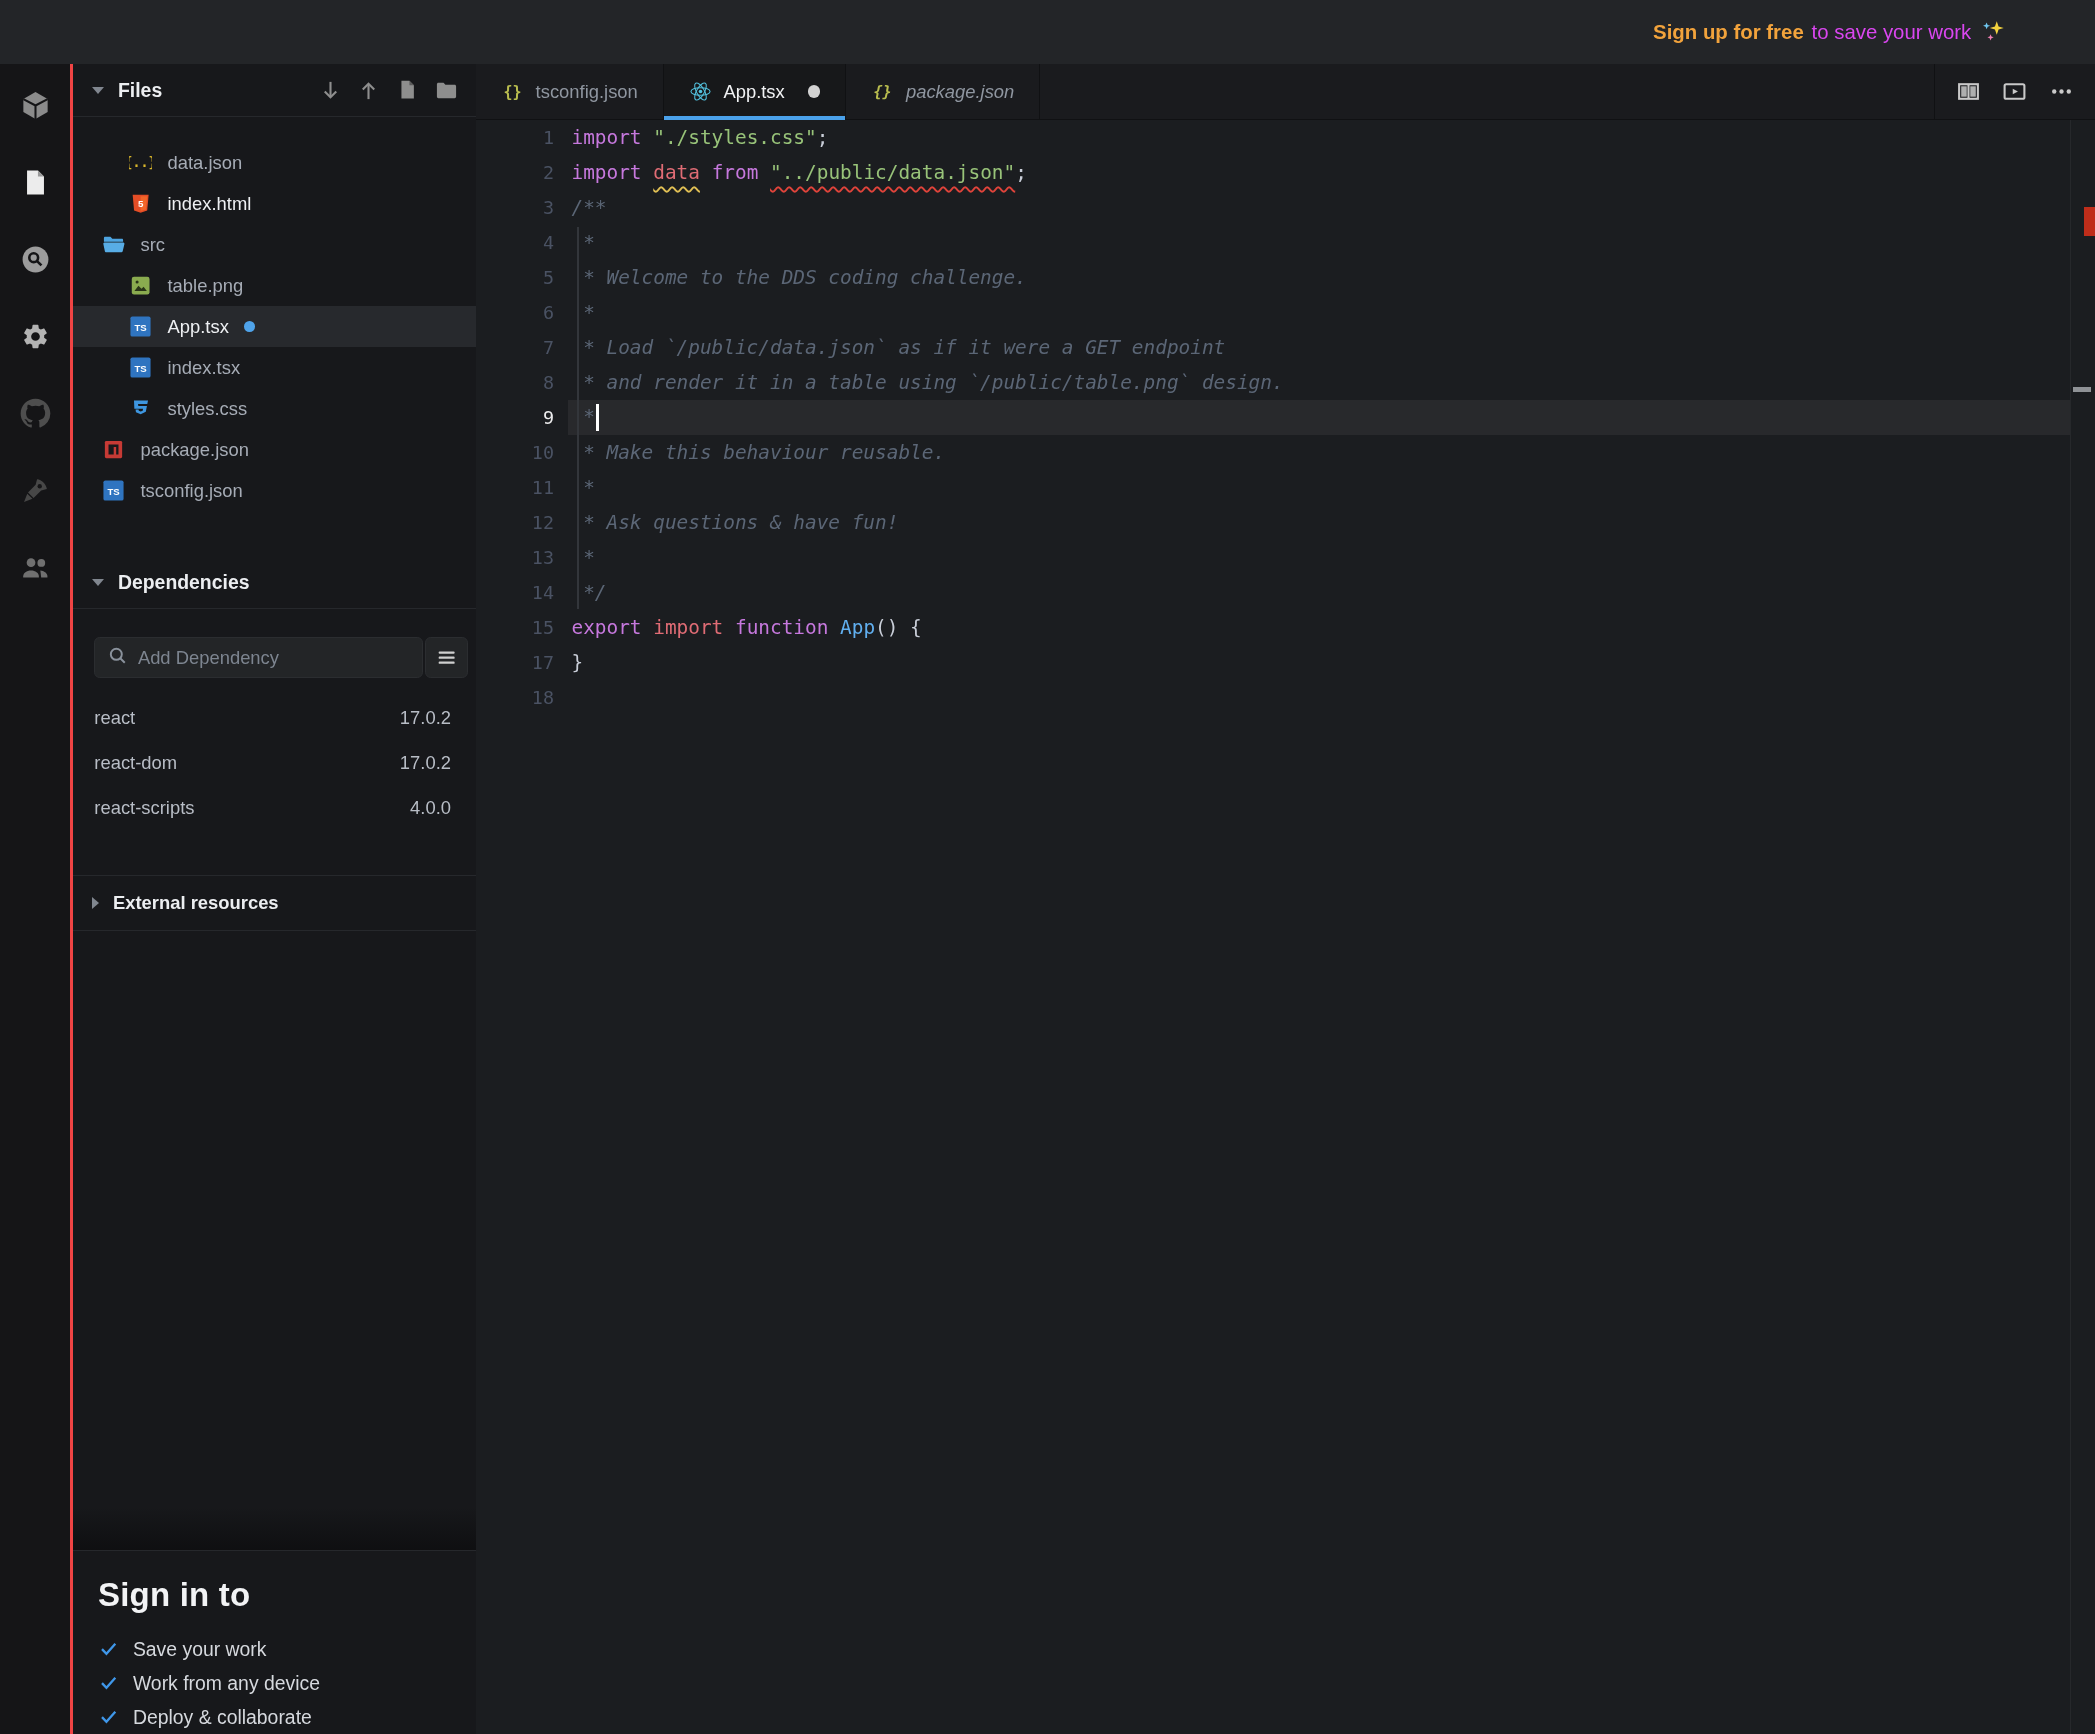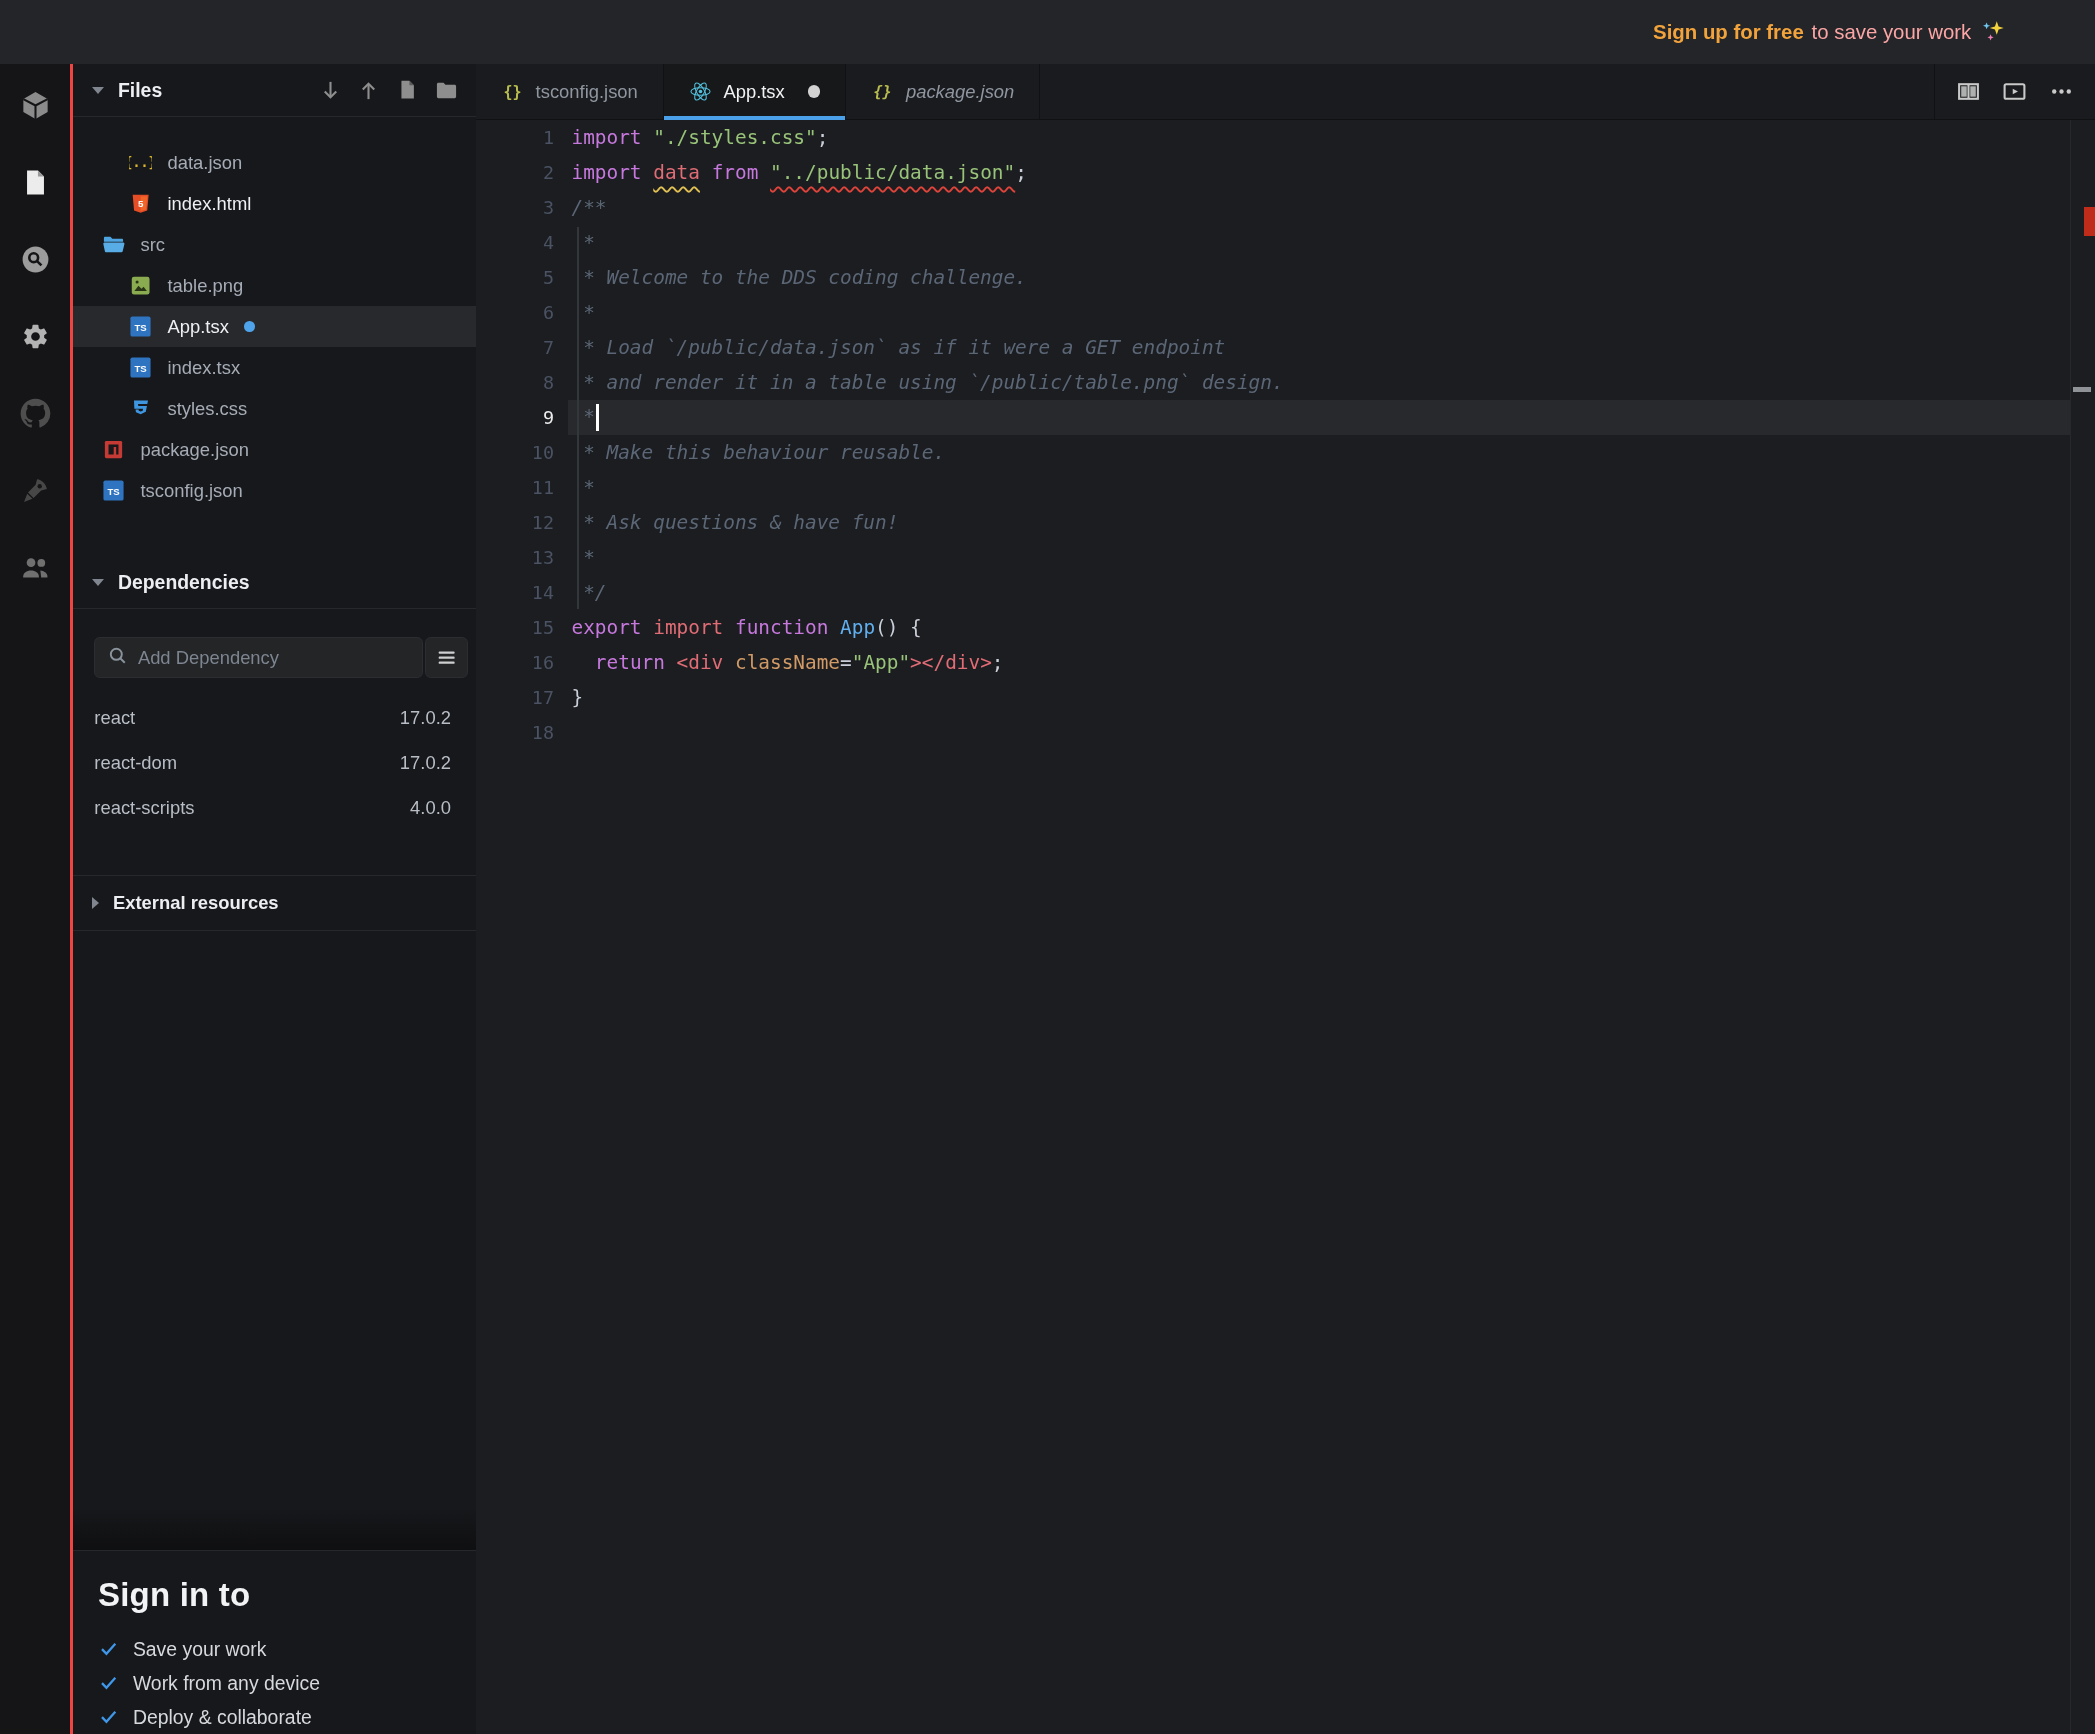--- a/index.html
+++ b/index.html
@@ -11,7 +11,7 @@
   .topbar { height:64px; background:#232528; display:flex; align-items:center;
     justify-content:flex-end; padding-right:87px; flex:0 0 auto; }
   .topbar .signup { color:#f2a33c; font-weight:bold; font-size:20.4px; }
-  .topbar .suffix { color:#fca5a5; font-size:20.4px; margin-left:7.8px; }
+  .topbar .suffix { color:#d946ef; font-size:20.4px; margin-left:7.8px; }
   .topbar .sparkle { margin-left:9.7px; display:inline-flex; }
 
   .main { flex:1; display:flex; min-height:0; }

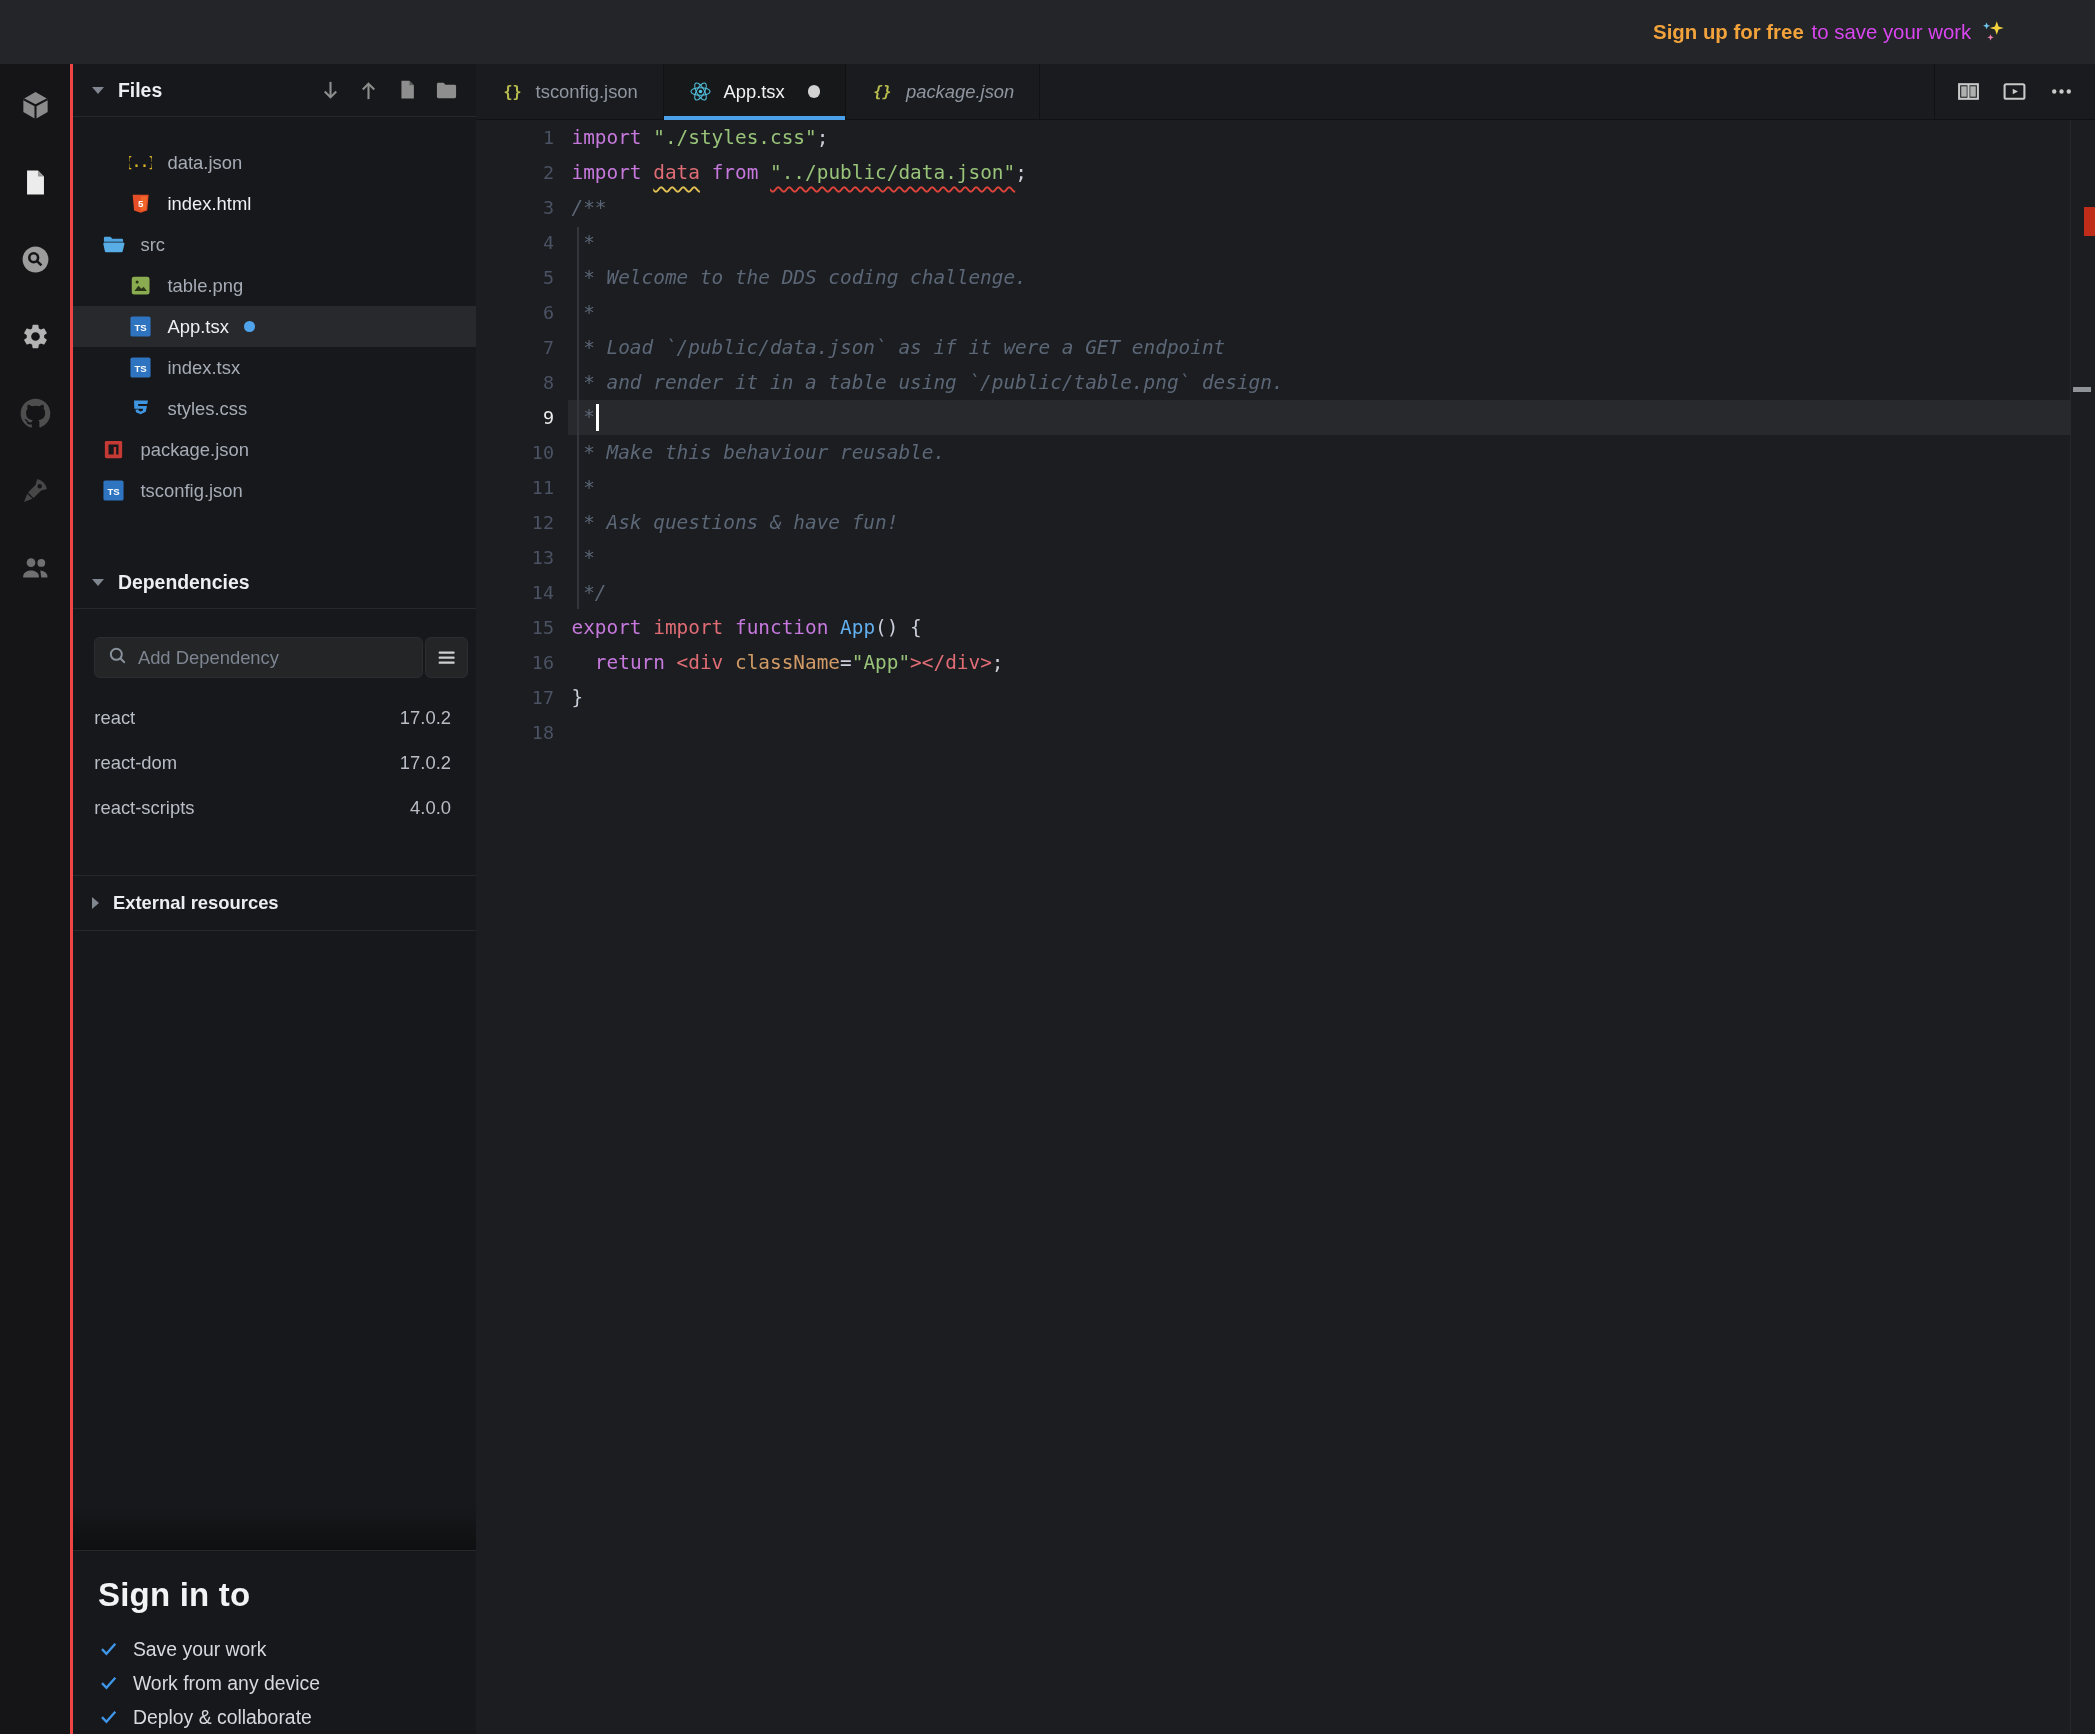--- a/index.html
+++ b/index.html
@@ -487,10 +487,6 @@
               <span class="line-text"><span class="tk-kw">export</span><span class="tk-red"> import</span><span class="tk-kw"> function</span><span class="tk-blue"> App</span><span class="tk-pun">() {</span></span>
             </div>
             <div class="code-line">
-              <span class="num">16</span>
-              <span class="line-text"><span class="tk-pun">  </span><span class="tk-kw">return</span><span class="tk-pun"> </span><span class="tk-red">&lt;div</span><span class="tk-orange"> className</span><span class="tk-pun">=</span><span class="tk-str">"App"</span><span class="tk-red">&gt;&lt;/div&gt;</span><span class="tk-pun">;</span></span>
-            </div>
-            <div class="code-line">
               <span class="num">17</span>
               <span class="line-text"><span class="tk-pun">}</span></span>
             </div>

